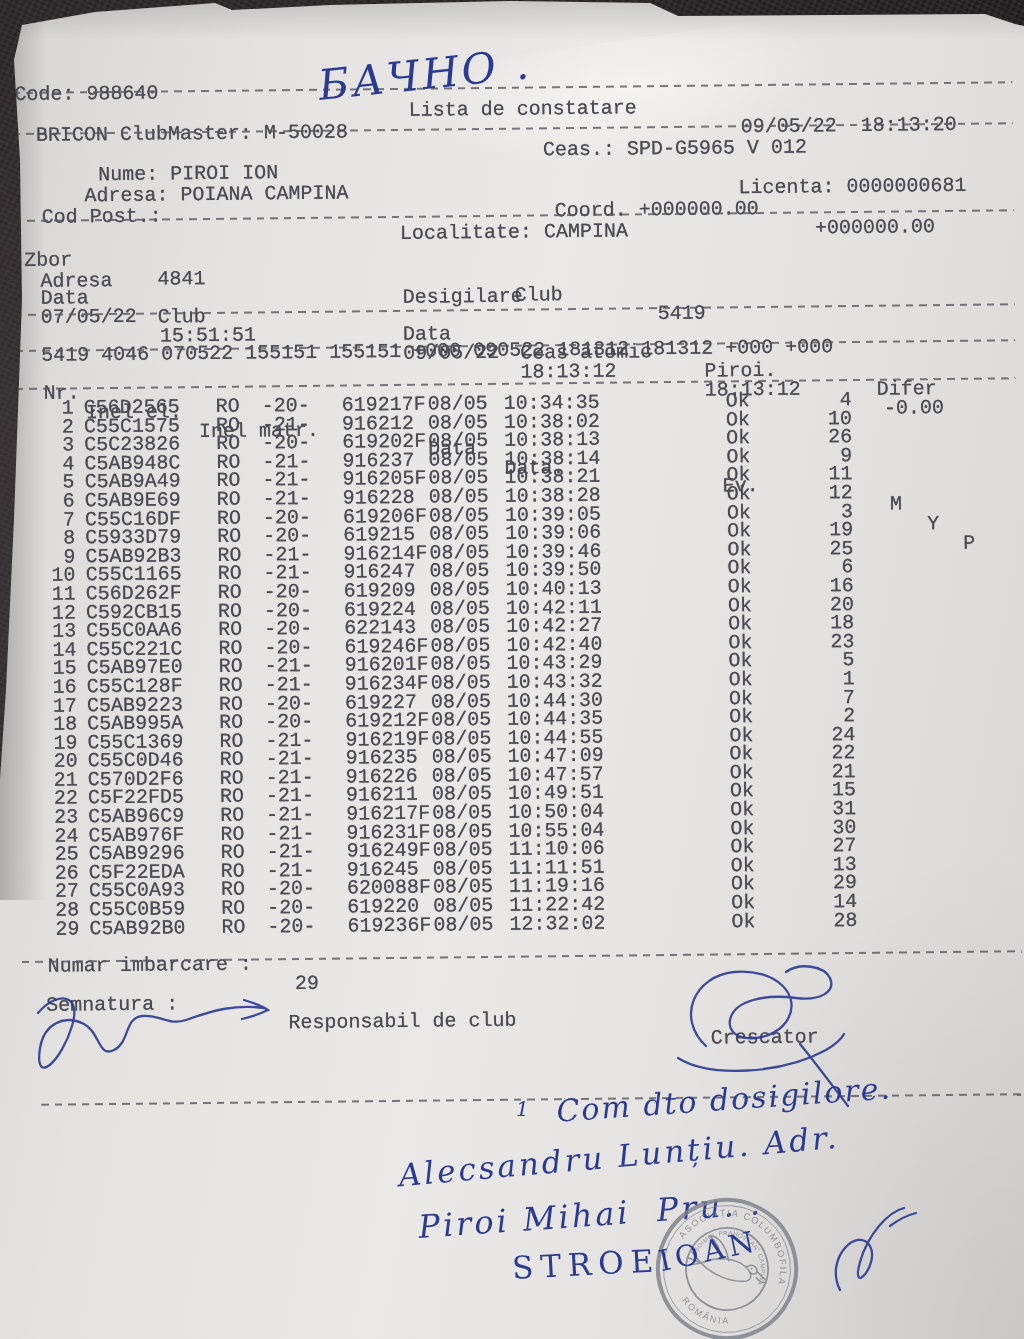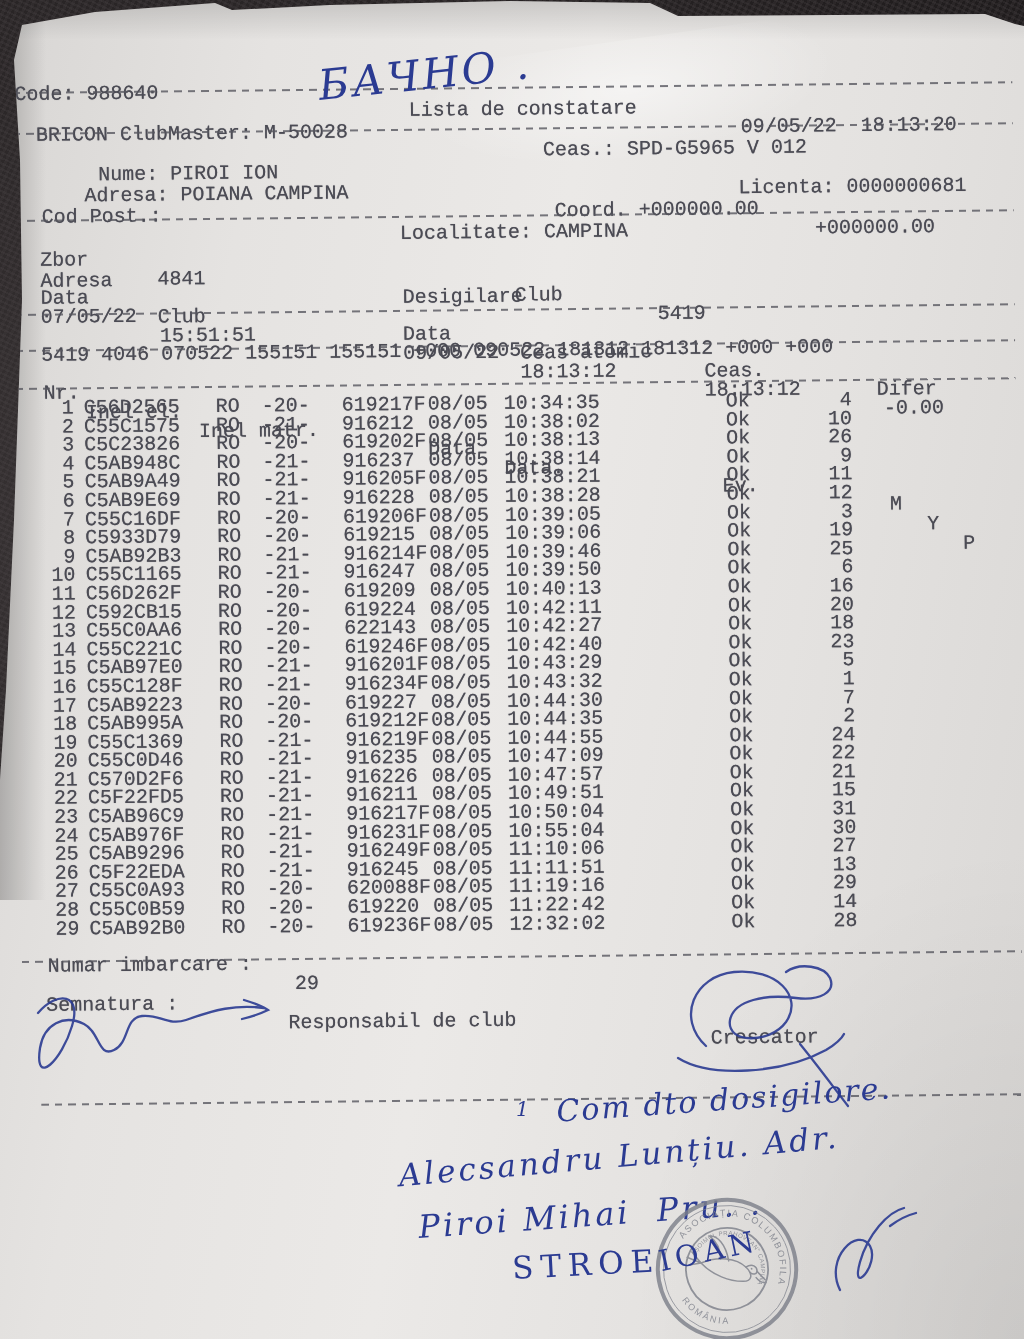--- a/index.html
+++ b/index.html
@@ -90,7 +90,7 @@
     <div class="dash" style="top:220px"></div>
 
     <div class="ln" style="top:231px">
-      <span style="left:38px">Zbor</span>
+      <span style="left:22px">Zbor</span>
       <span style="left:155px">4841</span>
       <span style="left:512px">Club</span>
       <span style="left:655px">5419</span>

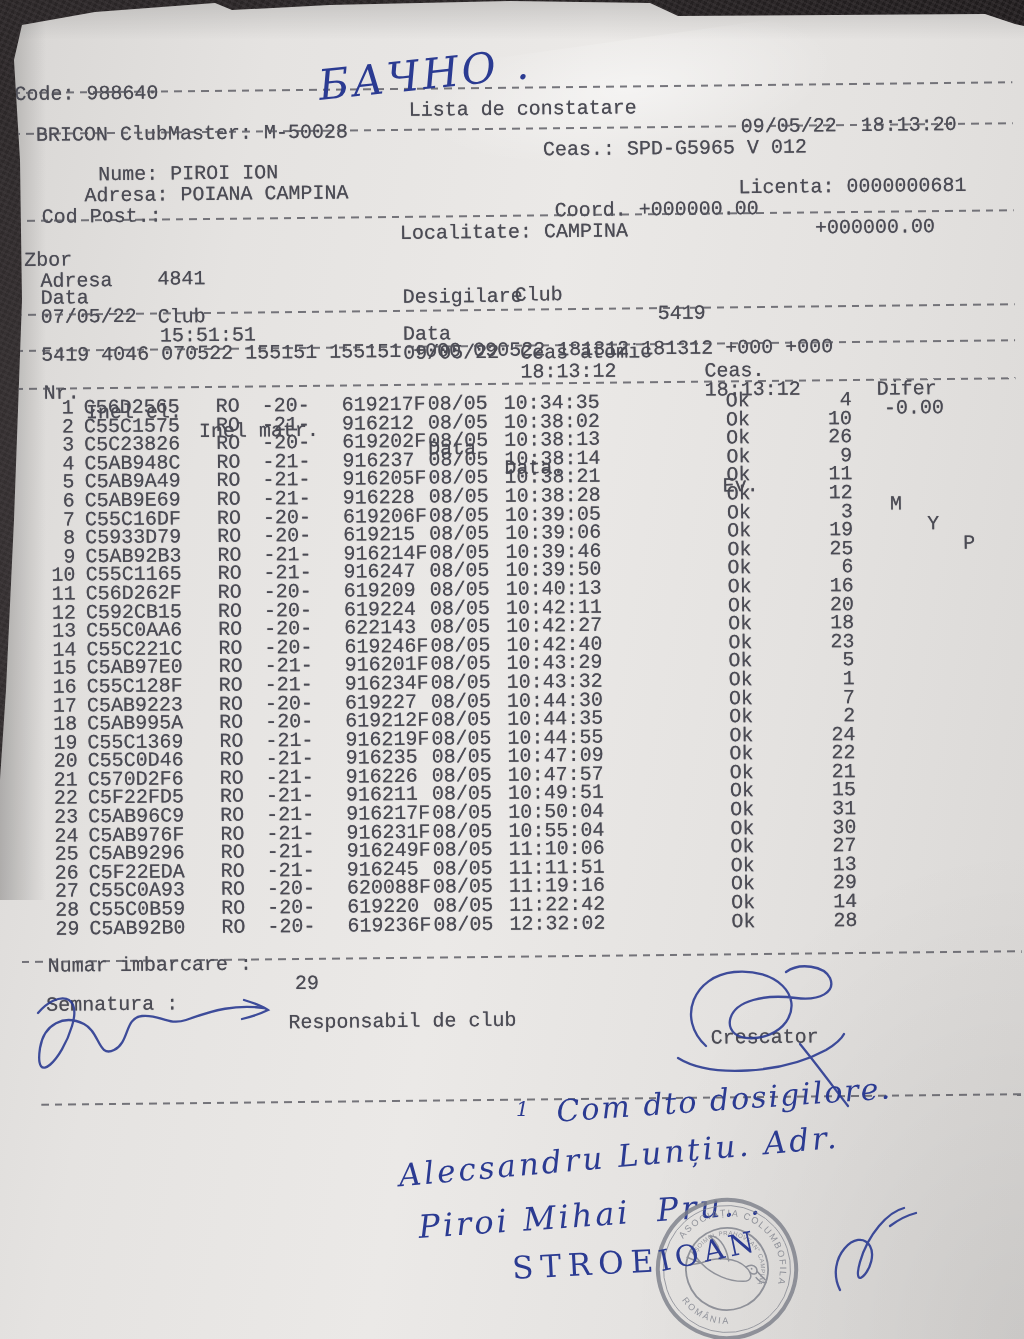--- a/index.html
+++ b/index.html
@@ -104,7 +104,7 @@
       <span style="left:155px">Club</span>
       <span style="left:400px">Data</span>
       <span style="left:517px">Ceas atomic</span>
-      <span style="left:701px">Ceas.</span>
+      <span style="left:701px">Piroi.</span>
       <span style="left:873px">Difer</span>
     </div>
     <div class="ln" style="top:288px">

